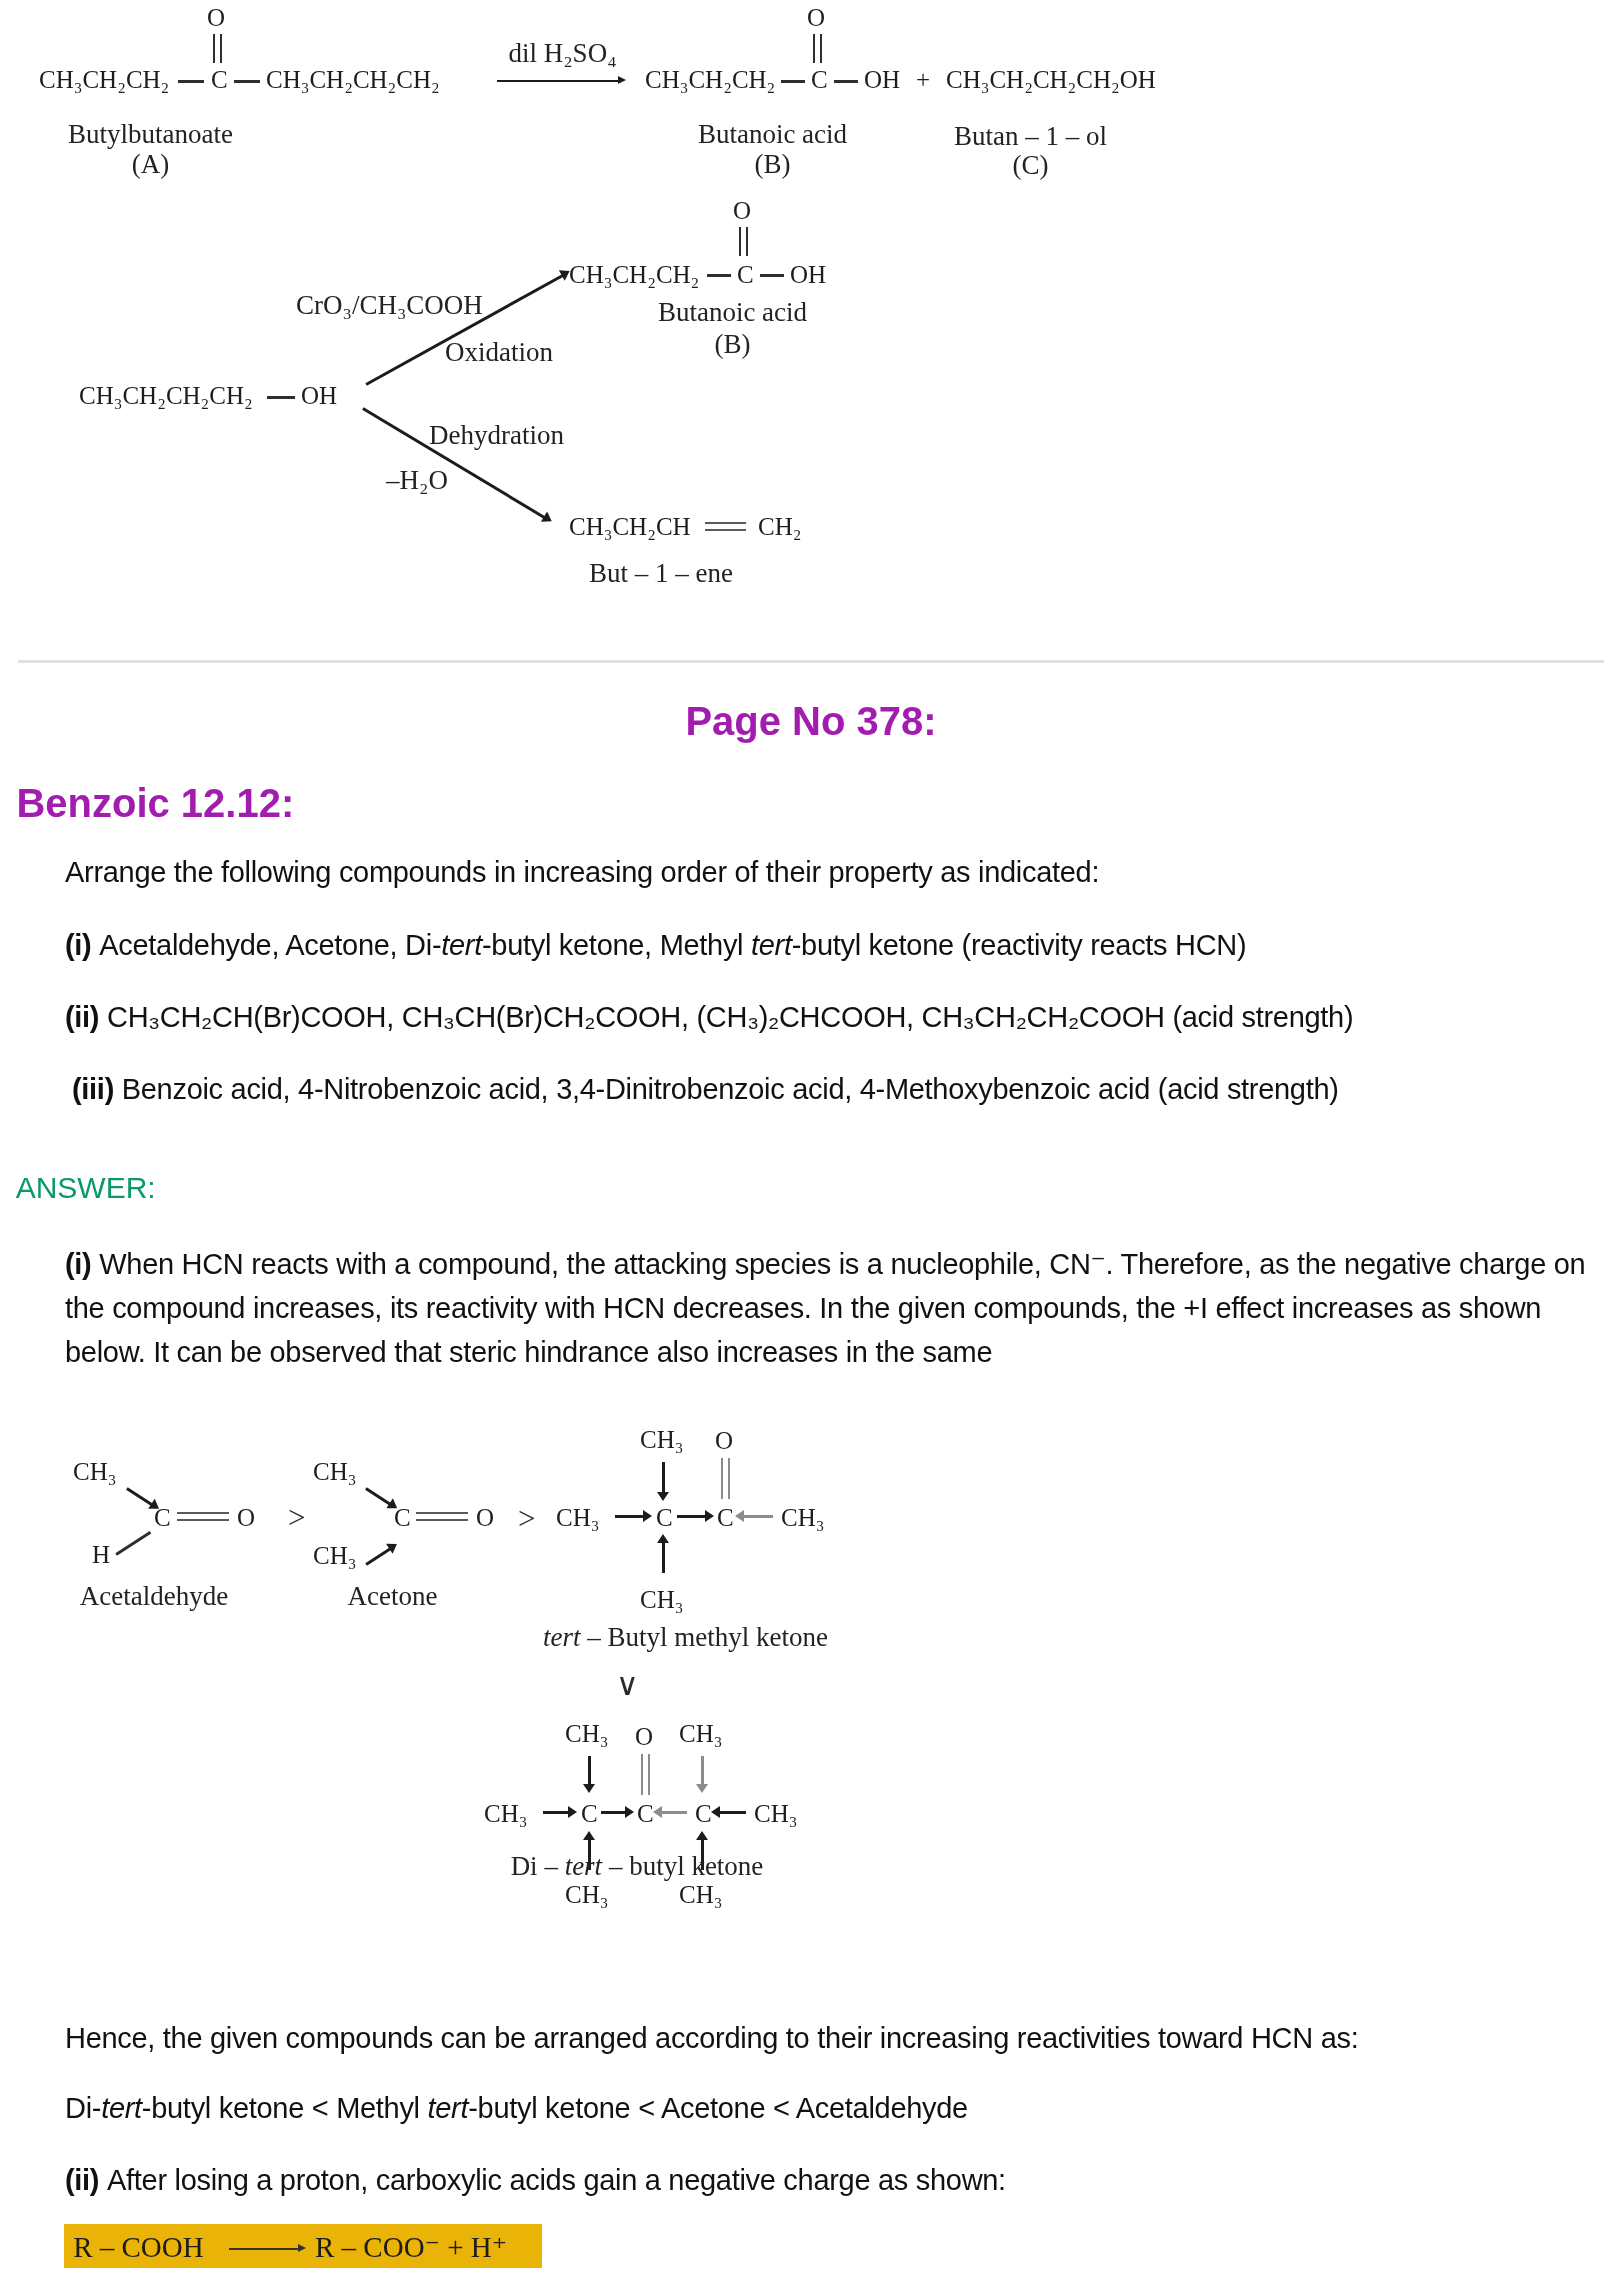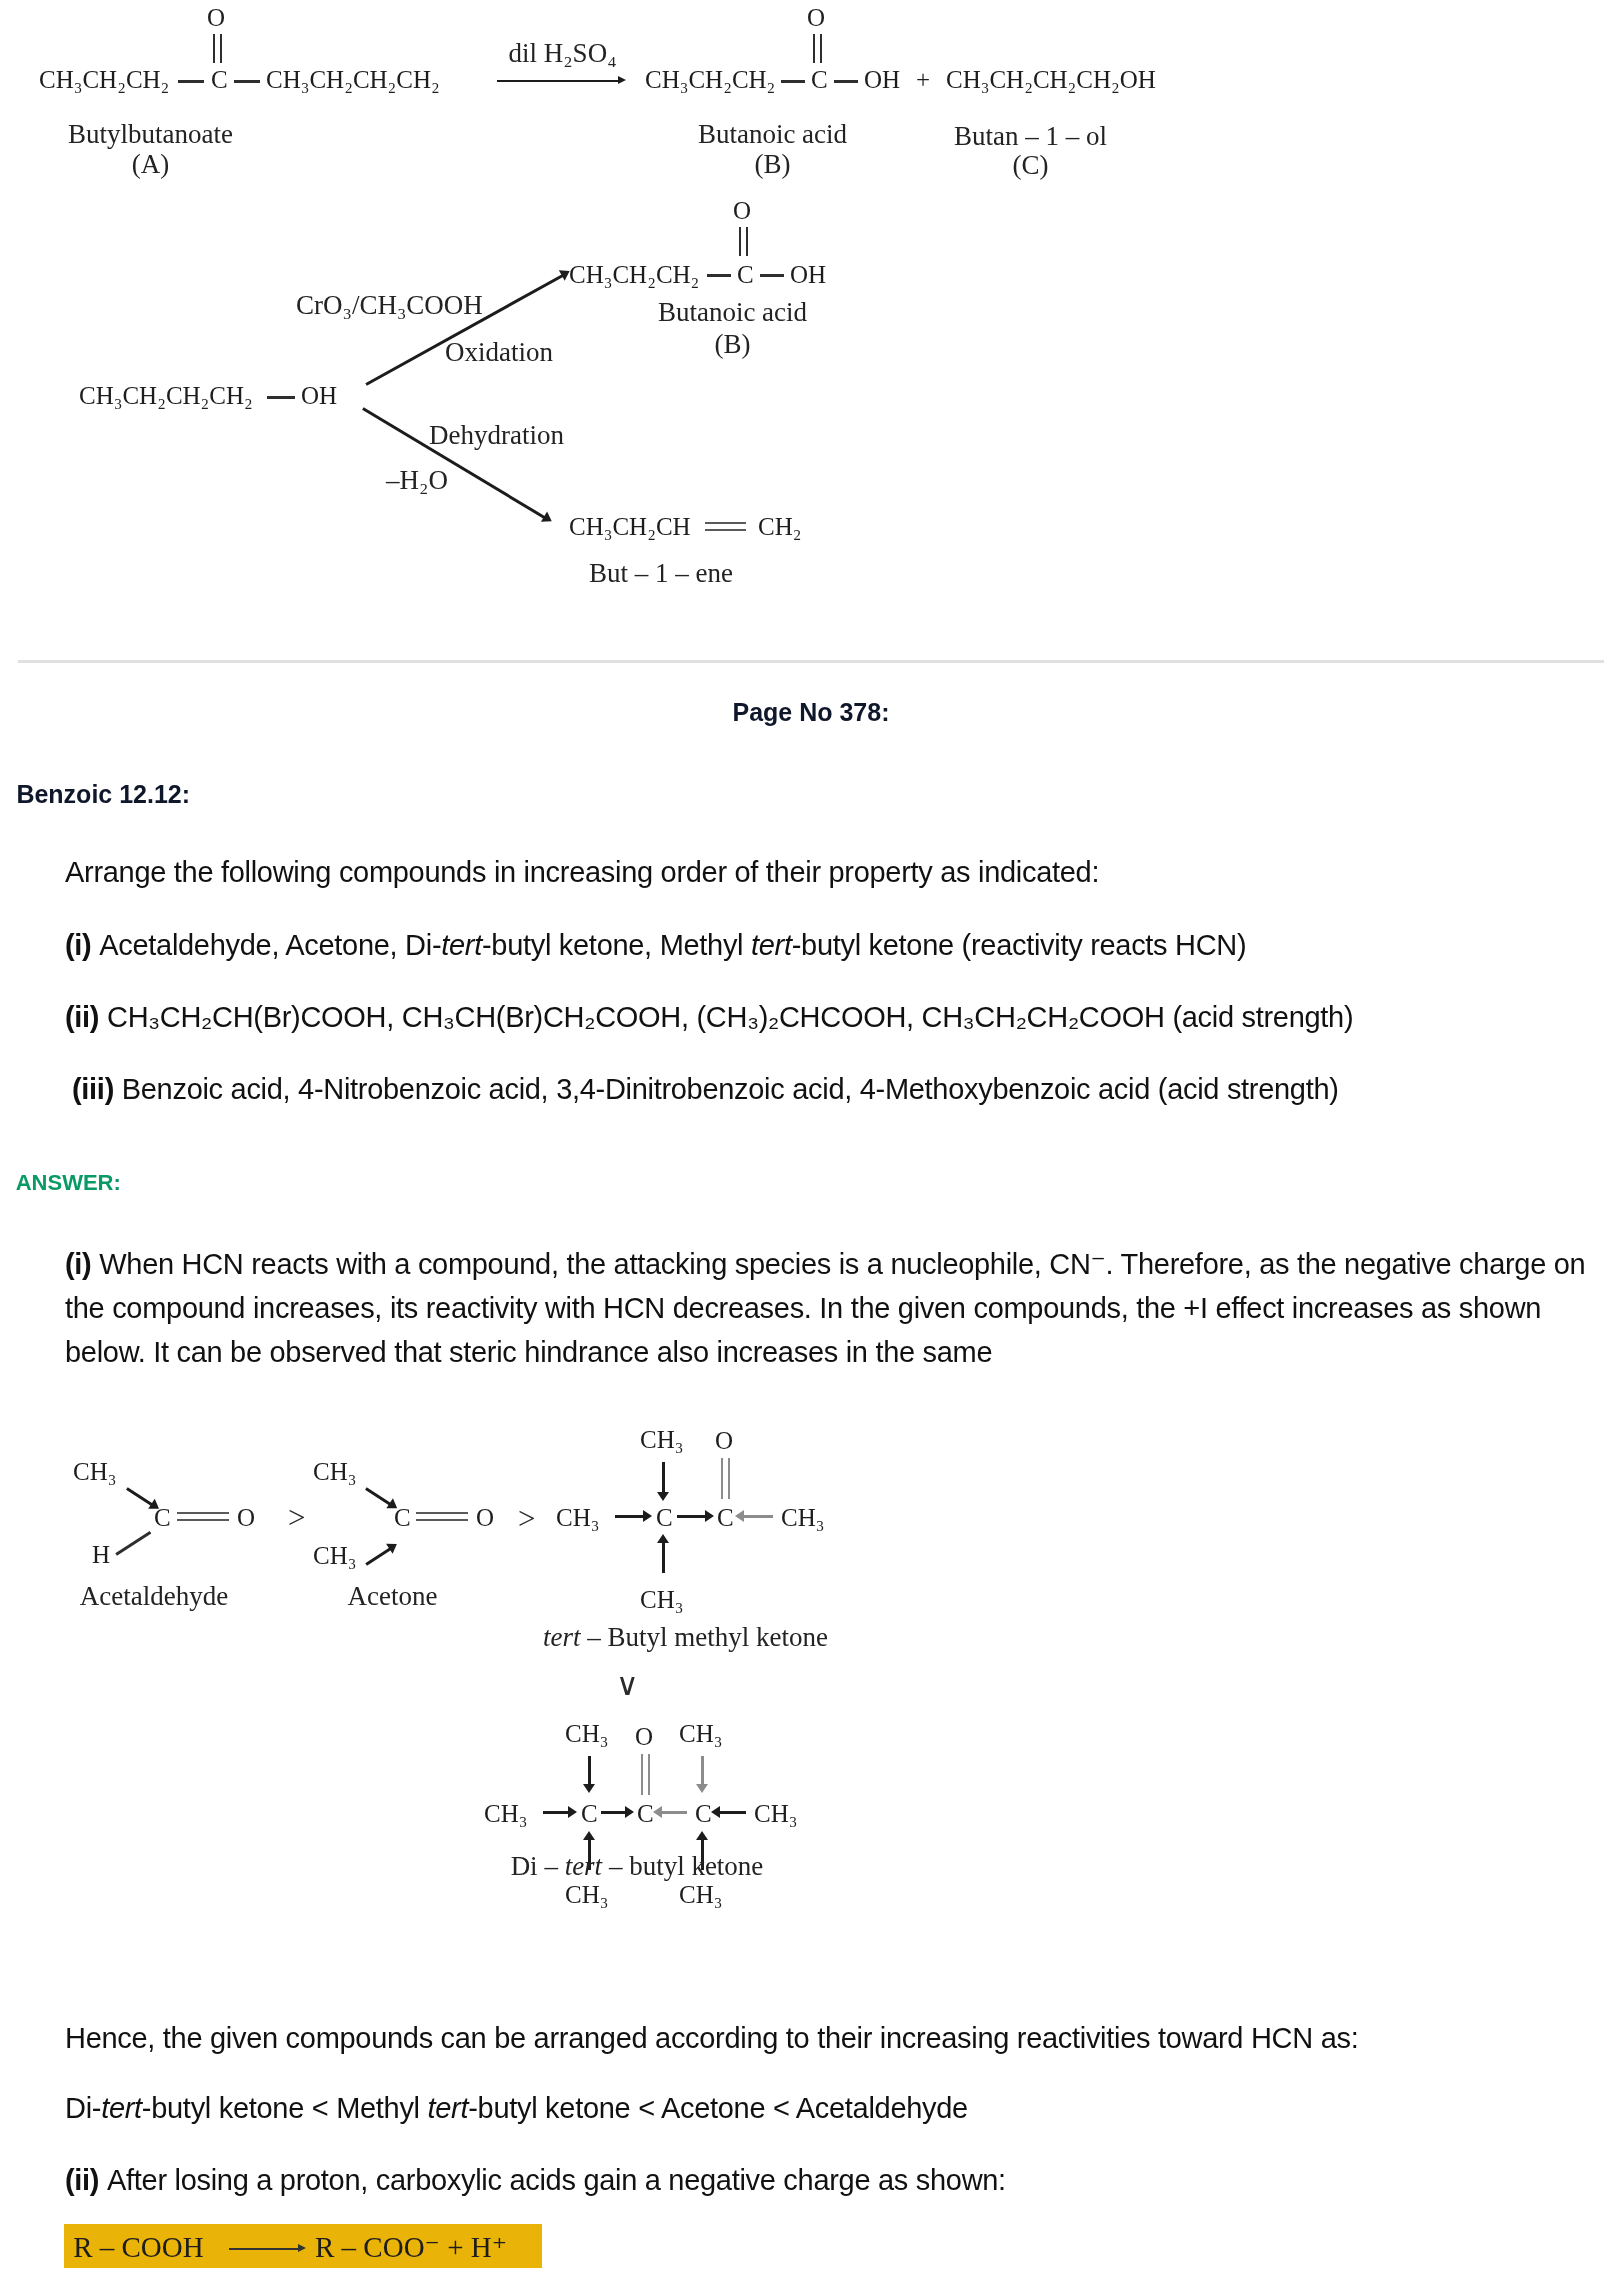--- a/index.html
+++ b/index.html
@@ -39,7 +39,7 @@
   
   .txt{position:absolute;font-size:29px;line-height:1.5;color:#111;white-space:nowrap;letter-spacing:-0.3px;}
   .txt.wrap{white-space:normal;}
-  .h-gray{position:absolute;font-size:25px;font-weight:bold;color:#0f172a;line-height:1.1;white-space:nowrap;}
+  .h-gray{position:absolute;font-size:40px;font-weight:bold;color:#a21caf;line-height:1.1;white-space:nowrap;}
   .answer-h{position:absolute;font-size:22px;font-weight:bold;line-height:1.1;white-space:nowrap;}
   .divider{position:absolute;background:#e0e0e0;}
   .graybox{position:absolute;background:#eab308;}

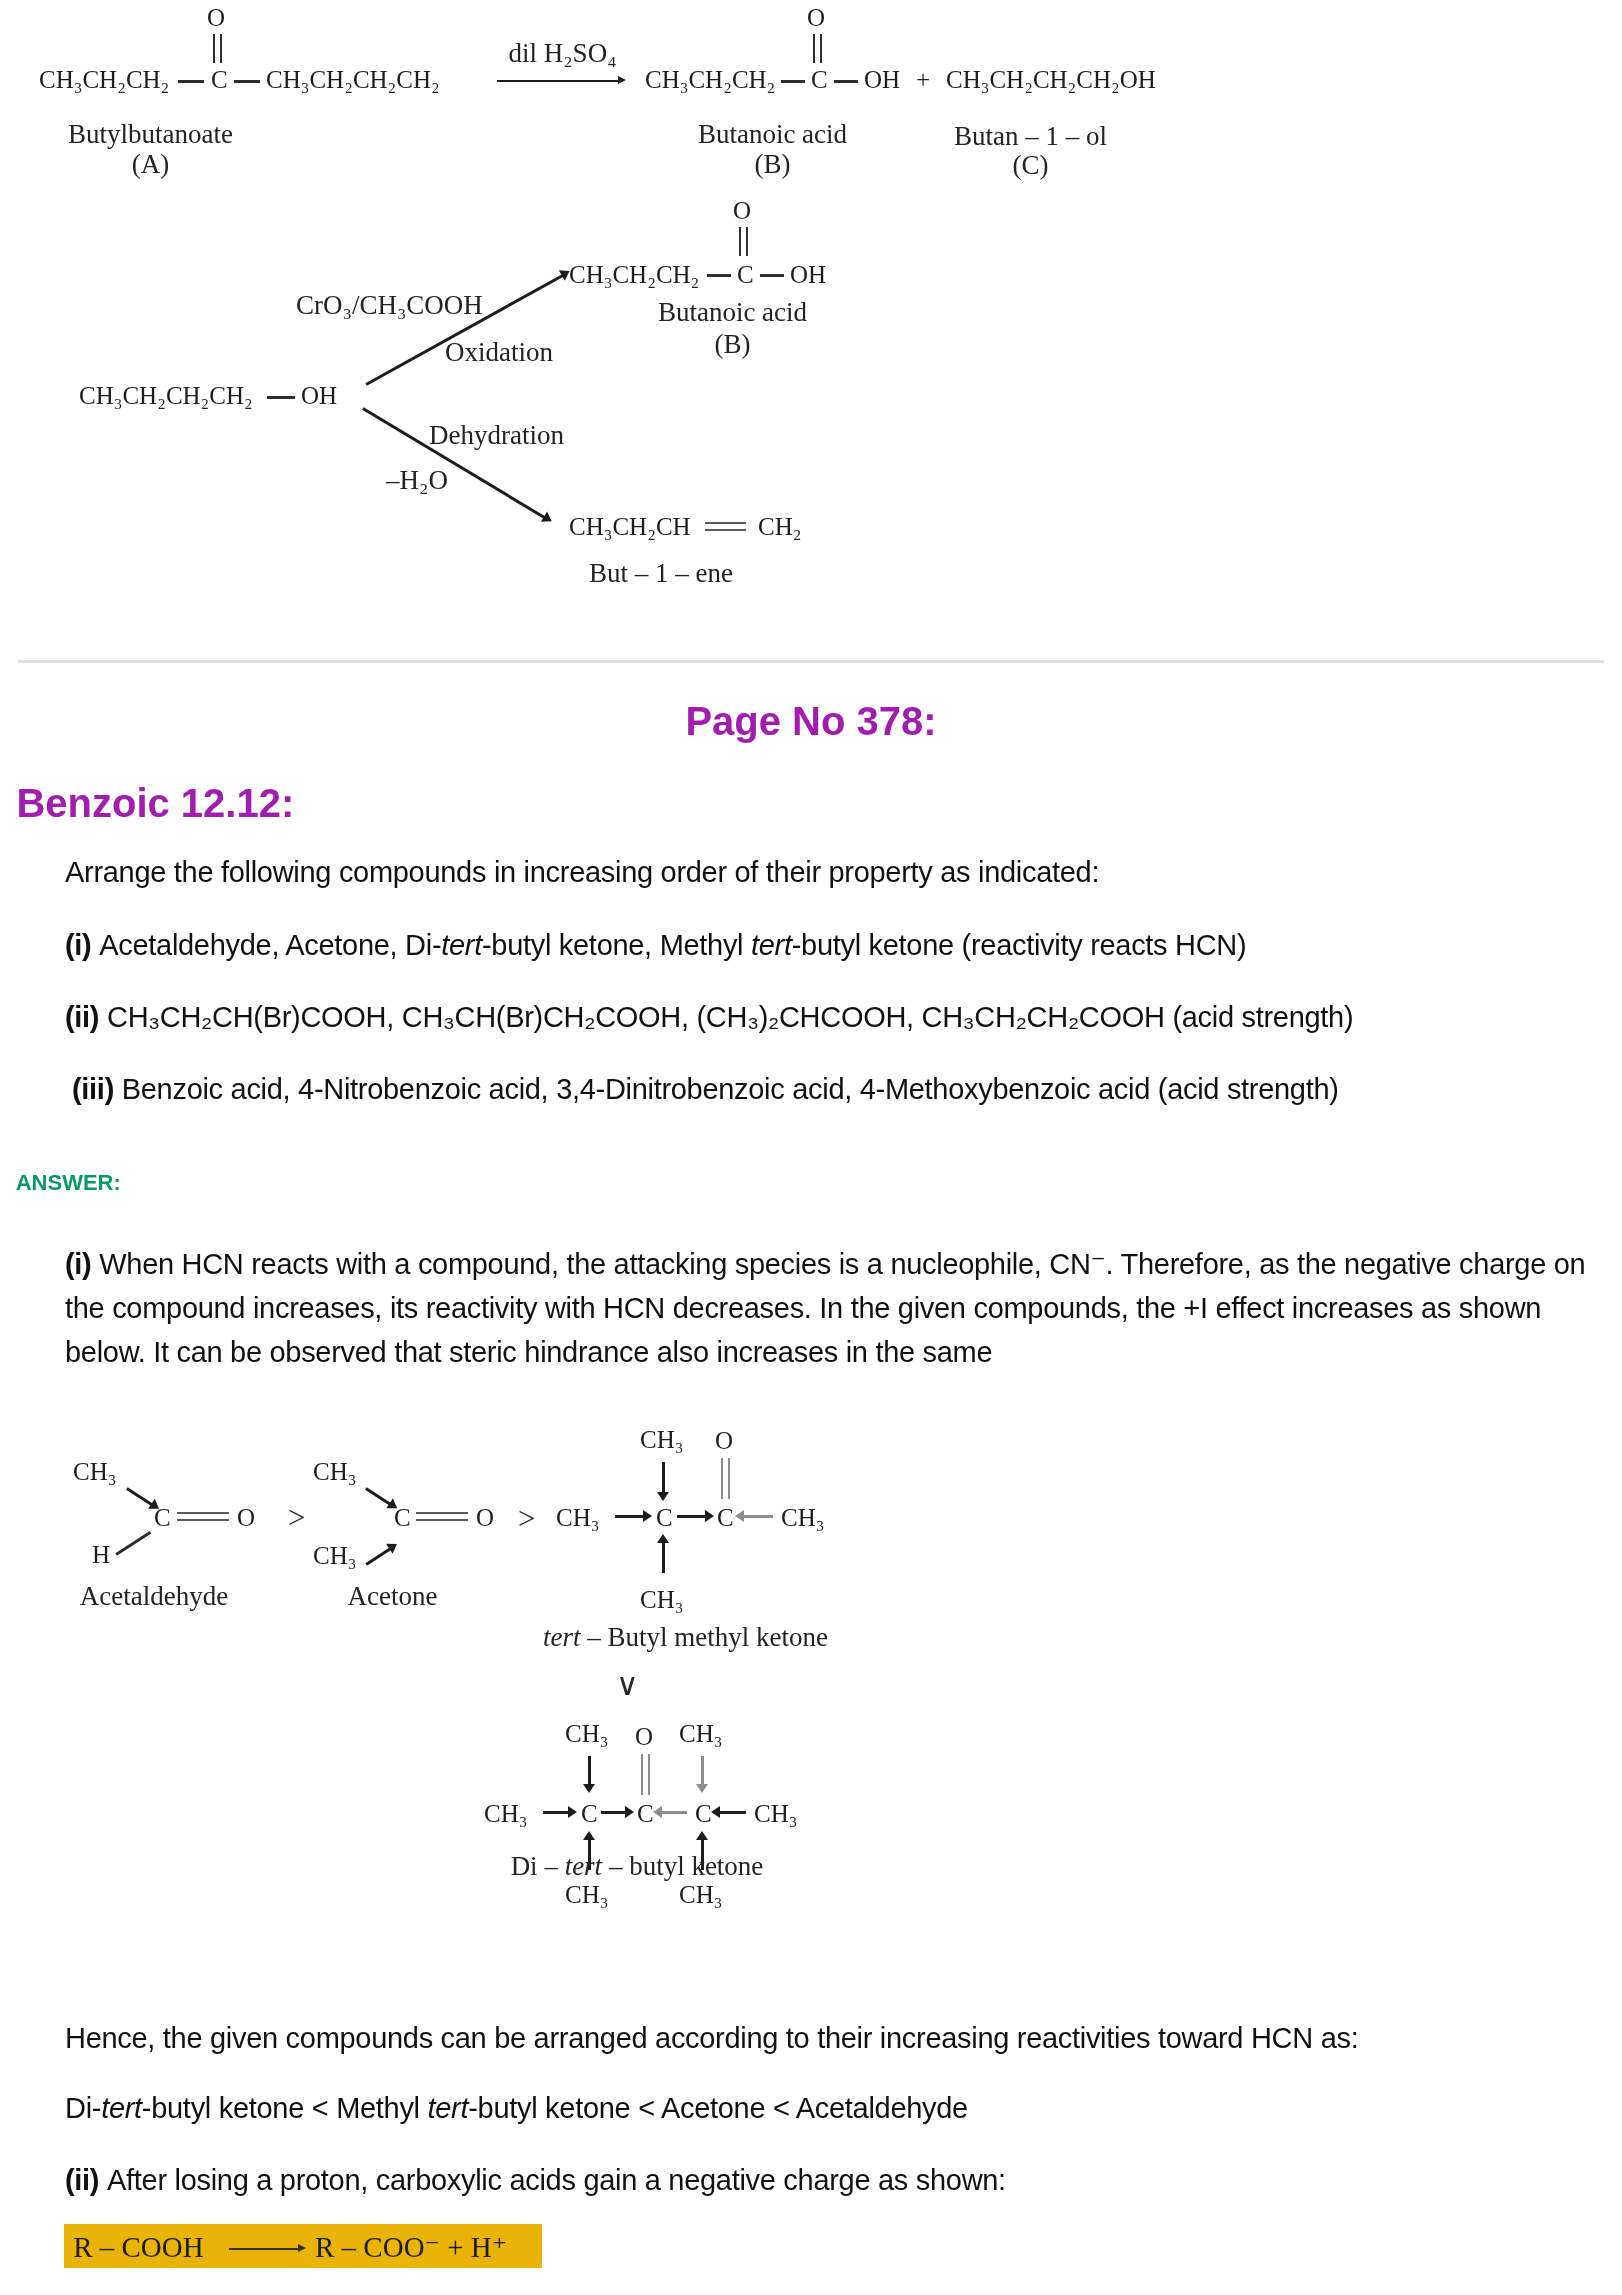--- a/index.html
+++ b/index.html
@@ -40,7 +40,7 @@
   .txt{position:absolute;font-size:29px;line-height:1.5;color:#111;white-space:nowrap;letter-spacing:-0.3px;}
   .txt.wrap{white-space:normal;}
   .h-gray{position:absolute;font-size:40px;font-weight:bold;color:#a21caf;line-height:1.1;white-space:nowrap;}
-  .answer-h{position:absolute;font-size:22px;font-weight:bold;line-height:1.1;white-space:nowrap;}
+  .answer-h{position:absolute;font-size:30px;font-weight:normal;line-height:1.1;white-space:nowrap;}
   .divider{position:absolute;background:#e0e0e0;}
   .graybox{position:absolute;background:#eab308;}
   .ctr{text-align:center;left:0;width:1622px;}

